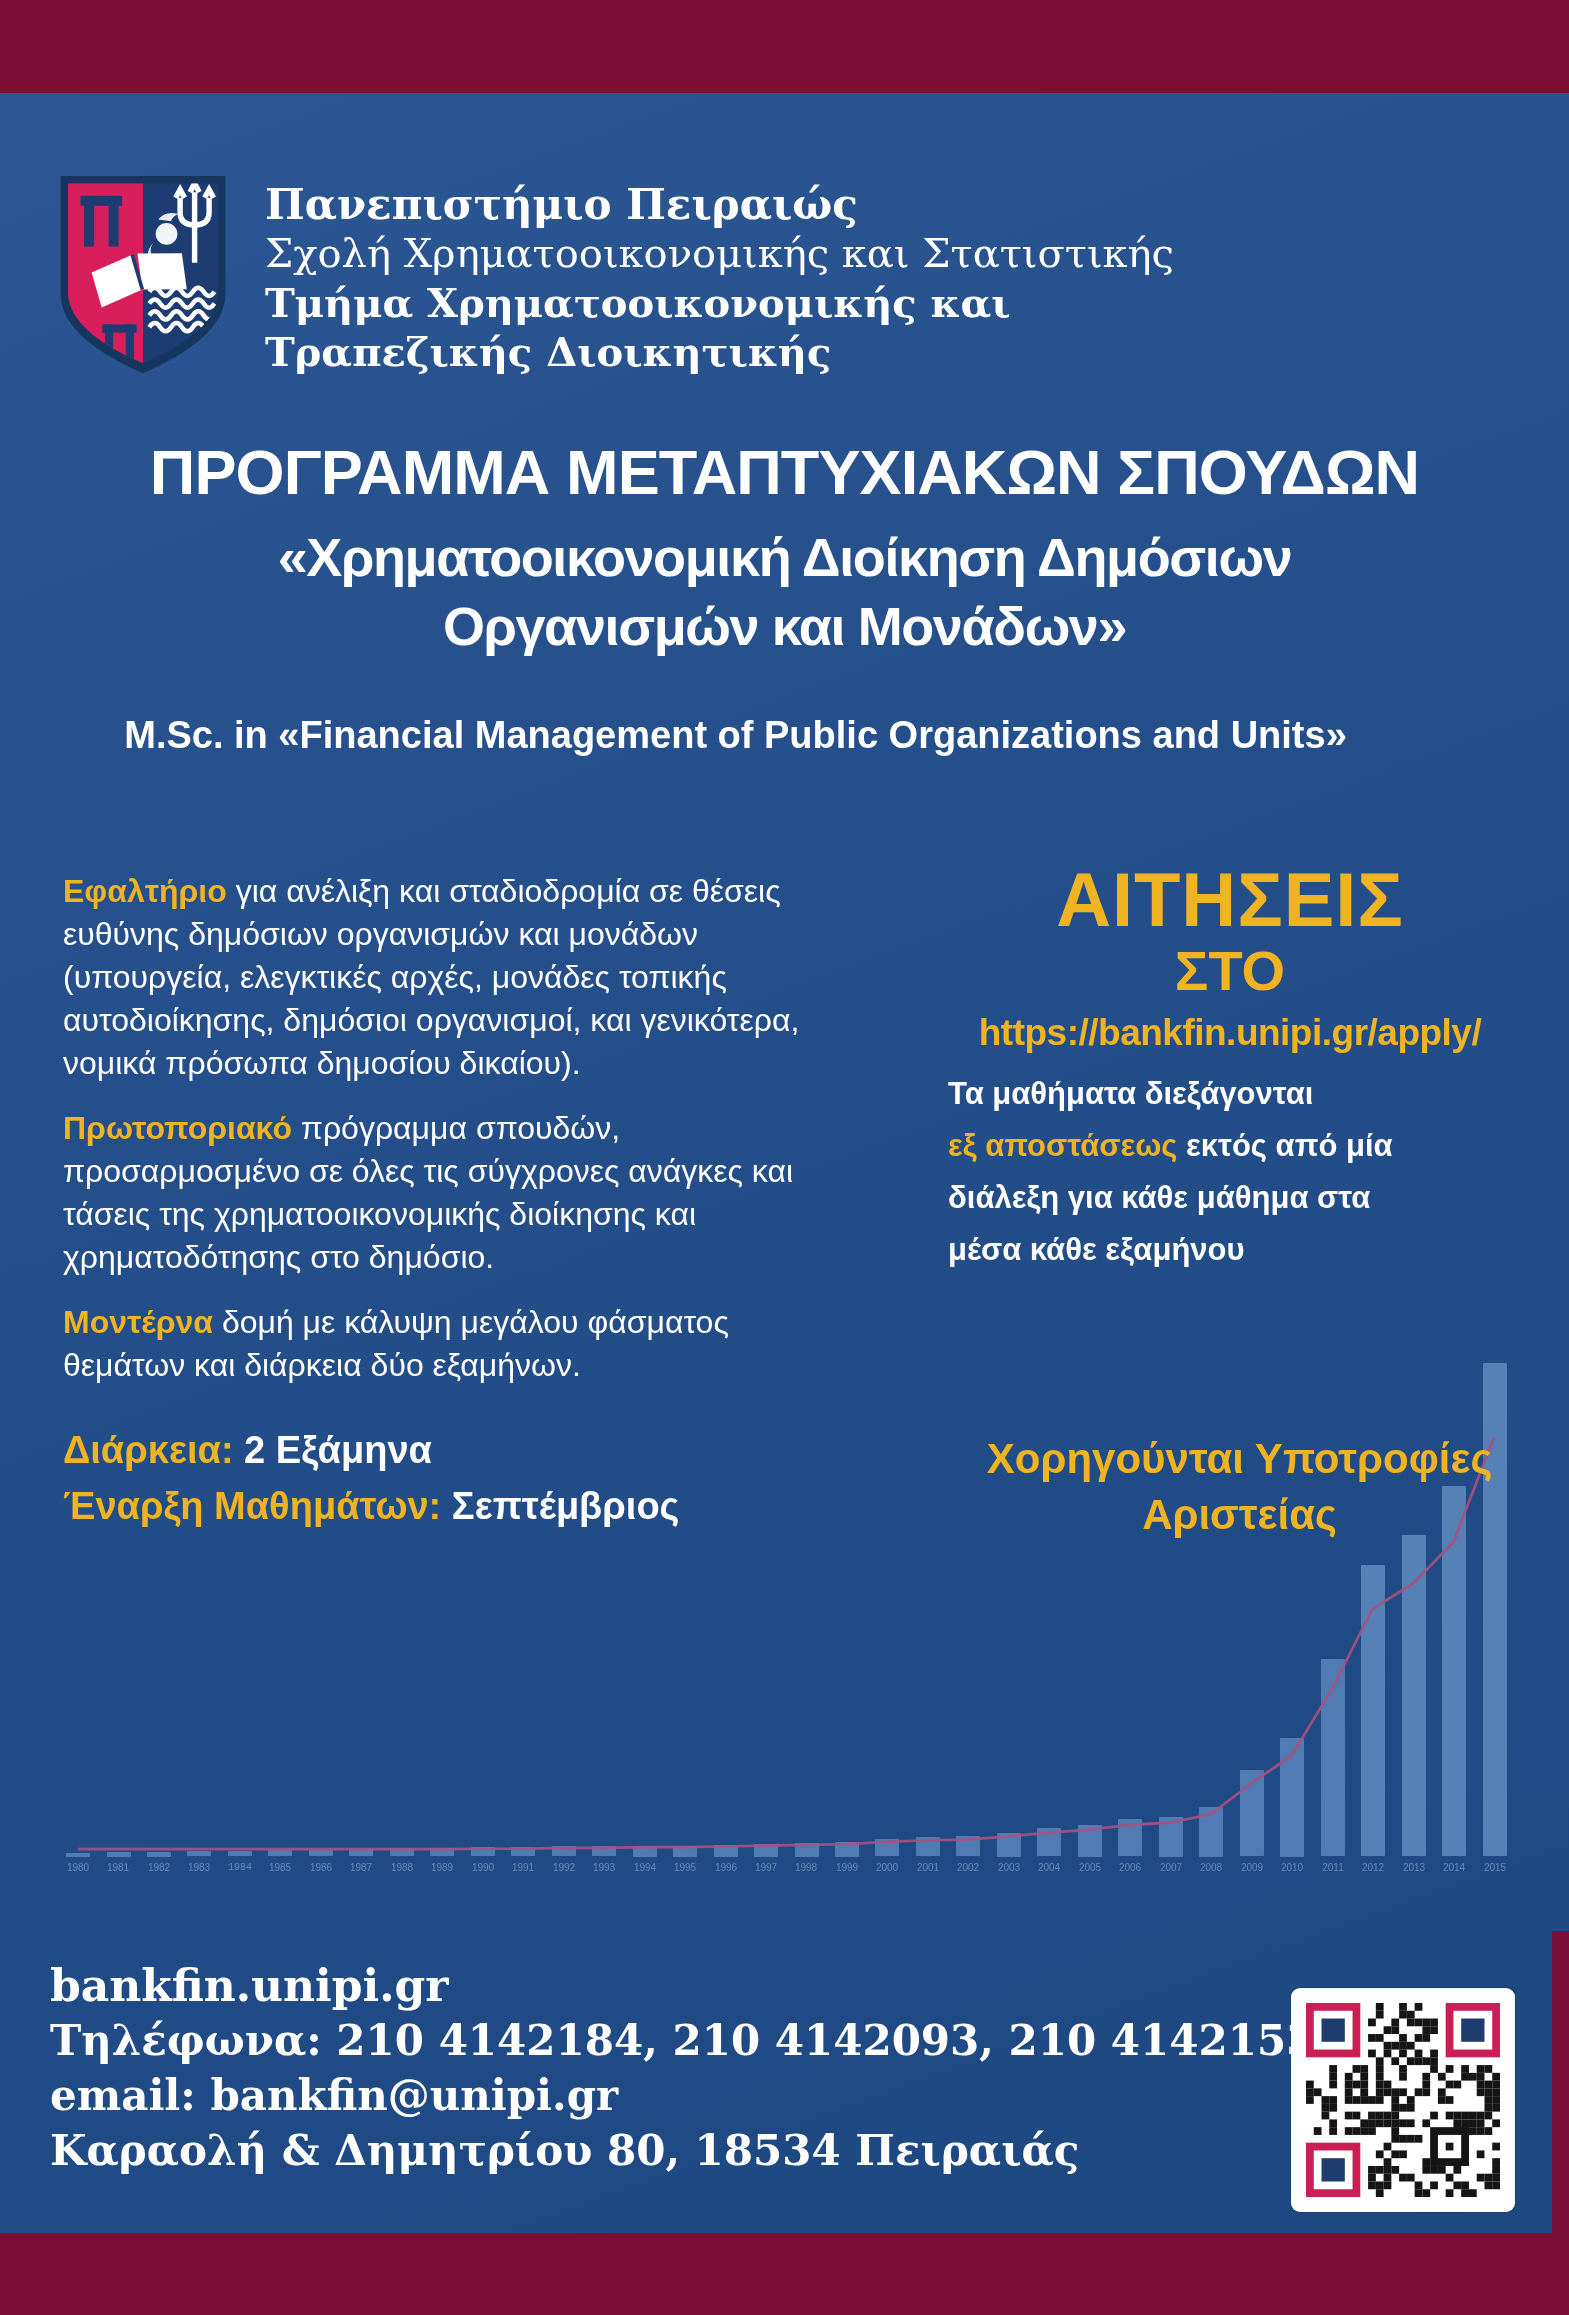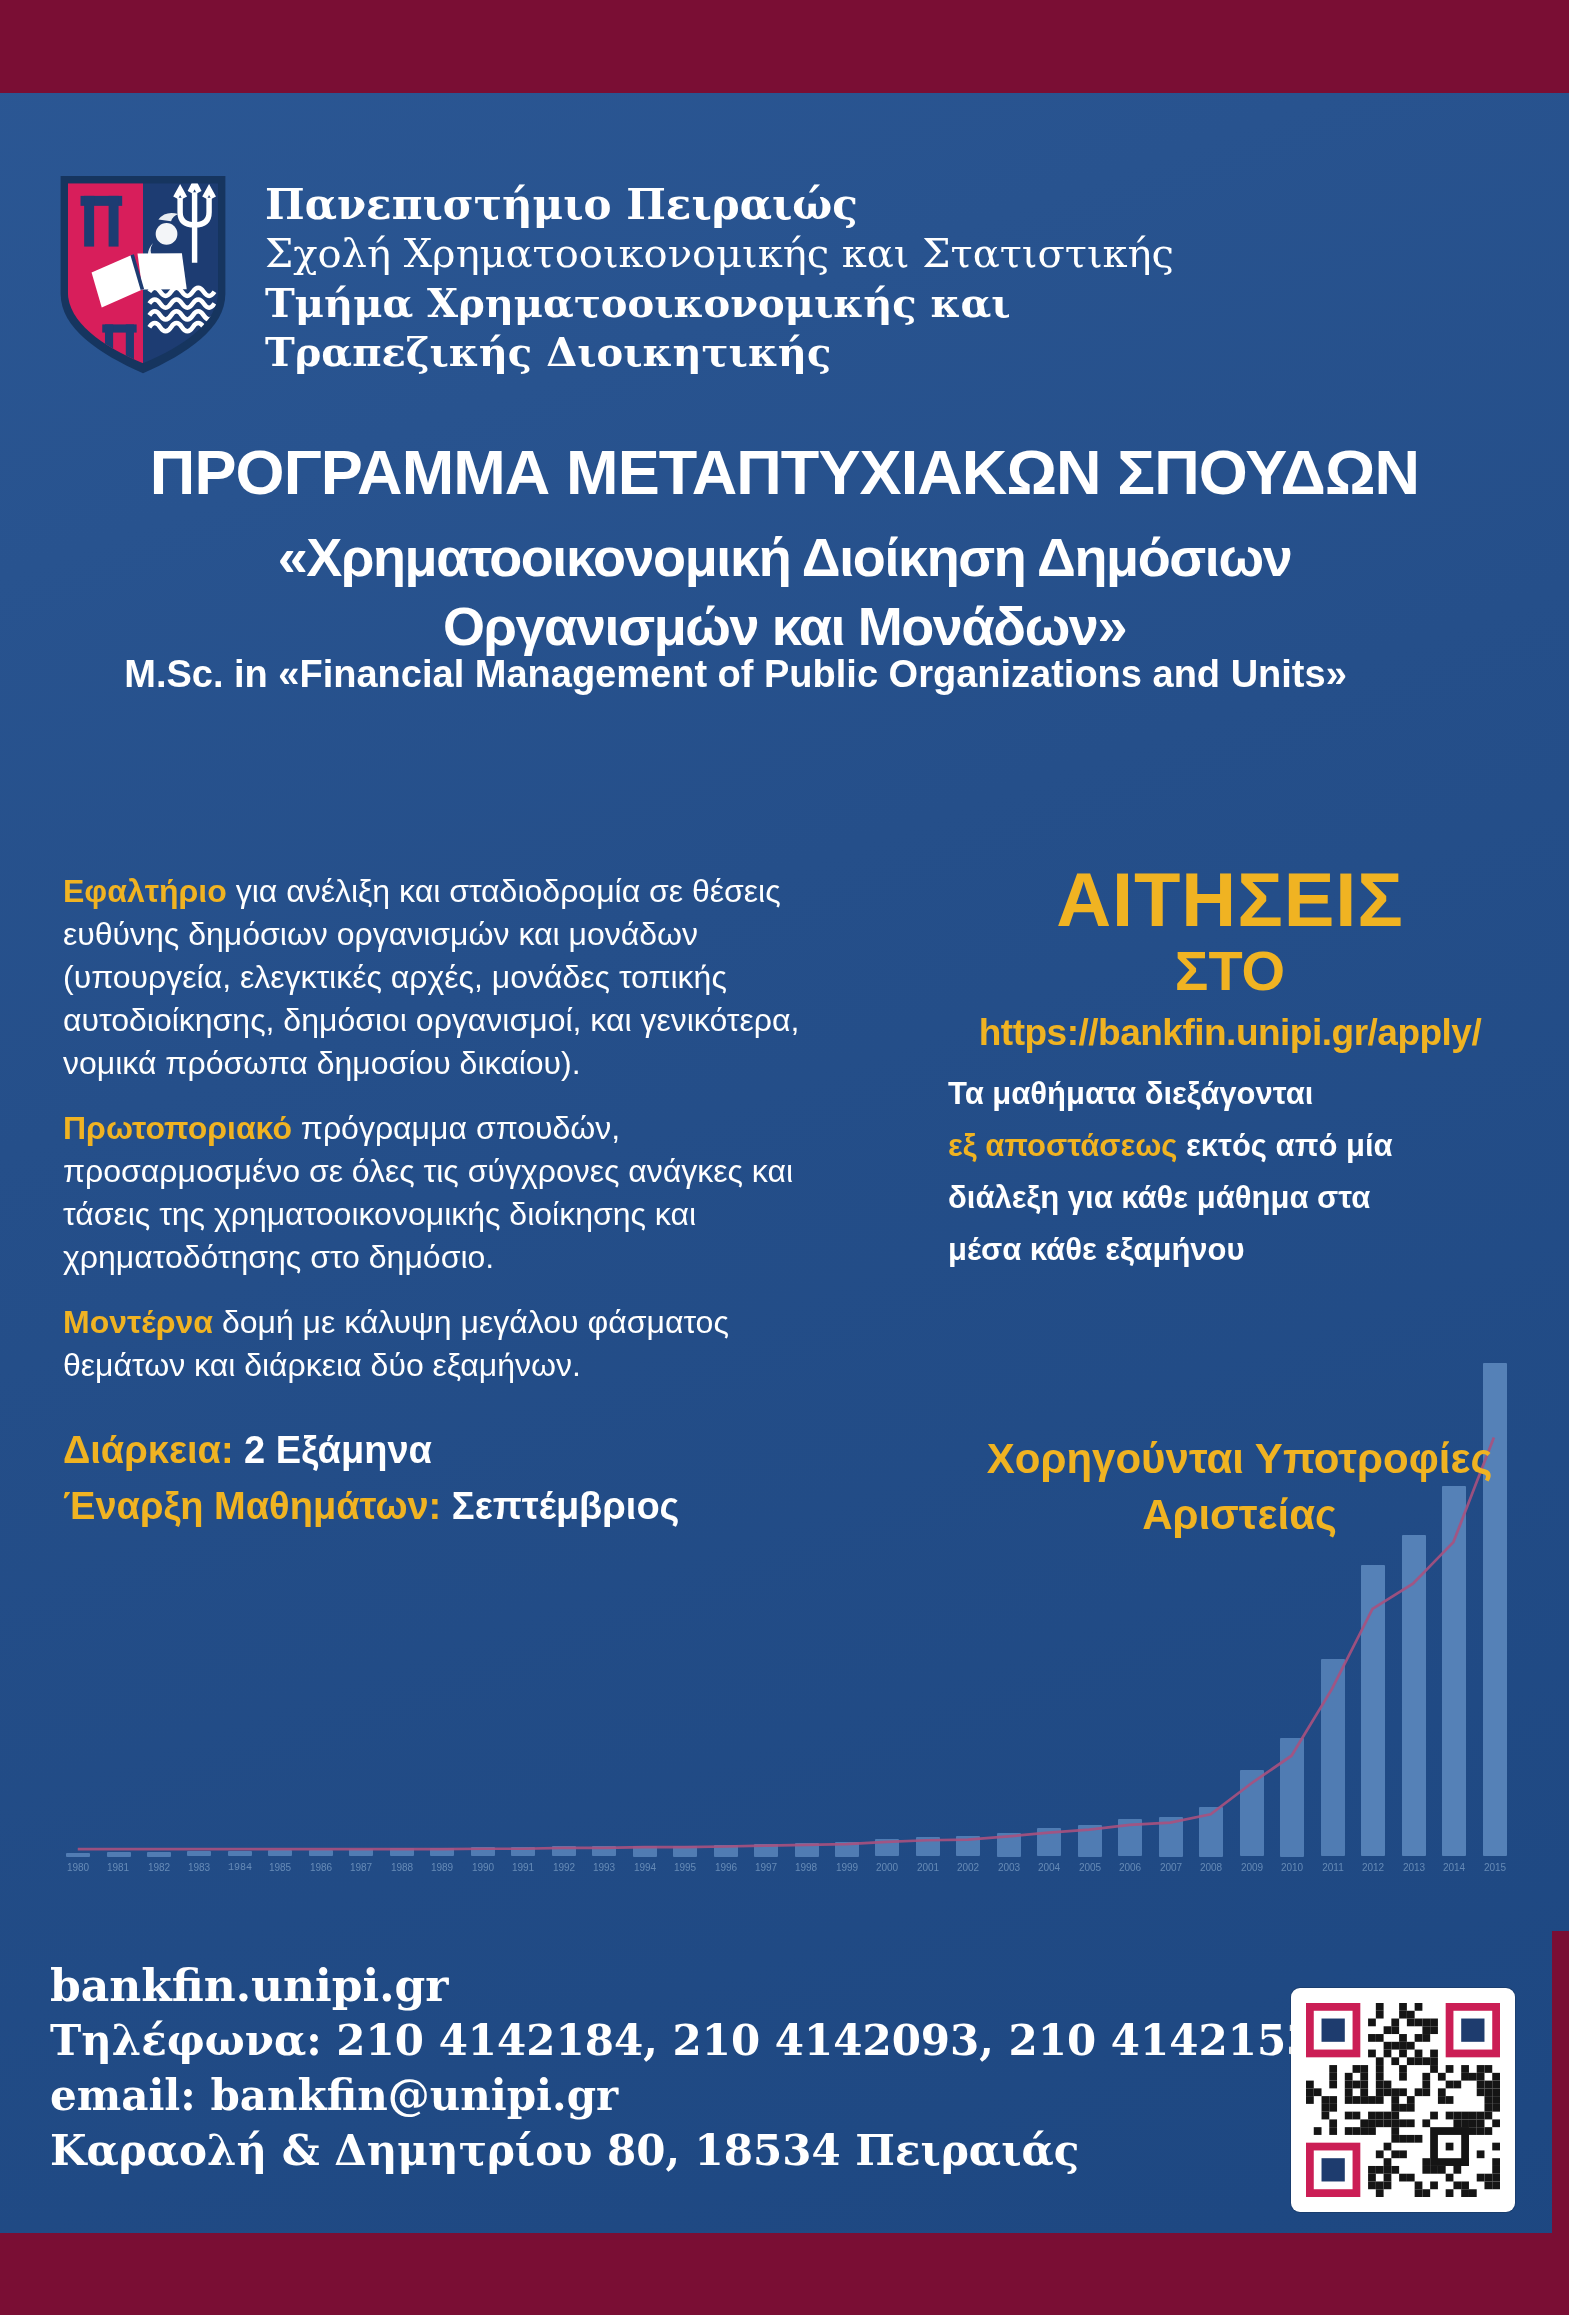--- a/index.html
+++ b/index.html
@@ -23,7 +23,7 @@
     font-size:63px;font-weight:700;letter-spacing:-0.9px;}
   #greek-title{position:absolute;left:0;top:523px;width:1569px;text-align:center;
     font-size:54px;font-weight:700;letter-spacing:-1.4px;line-height:69px;}
-  #msc-title{position:absolute;left:0;top:653px;width:1471px;text-align:center;
+  #msc-title{position:absolute;left:0;top:714px;width:1471px;text-align:center;
     font-size:38px;font-weight:700;}
 
   

